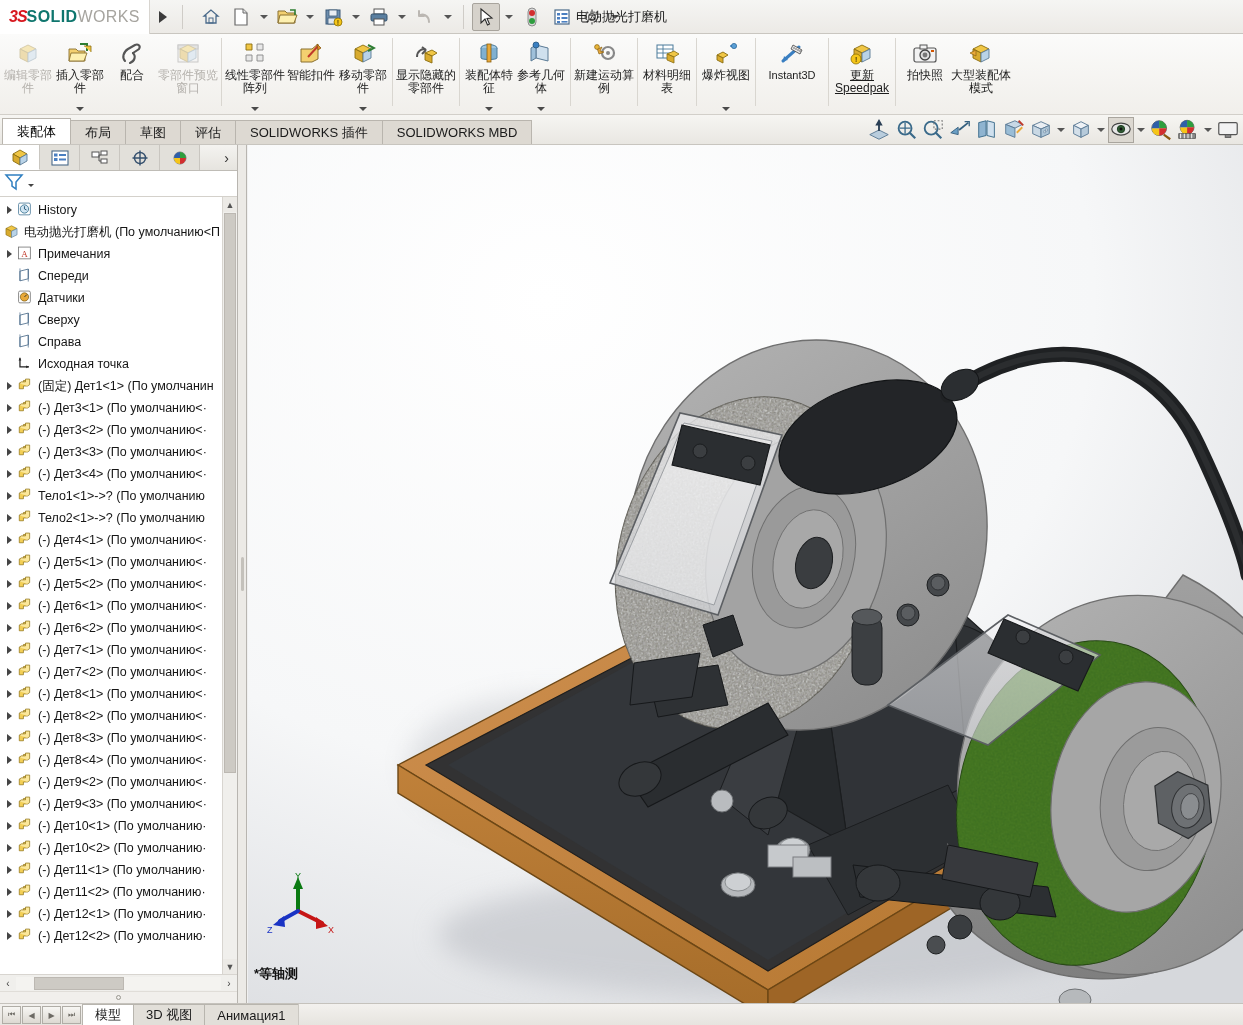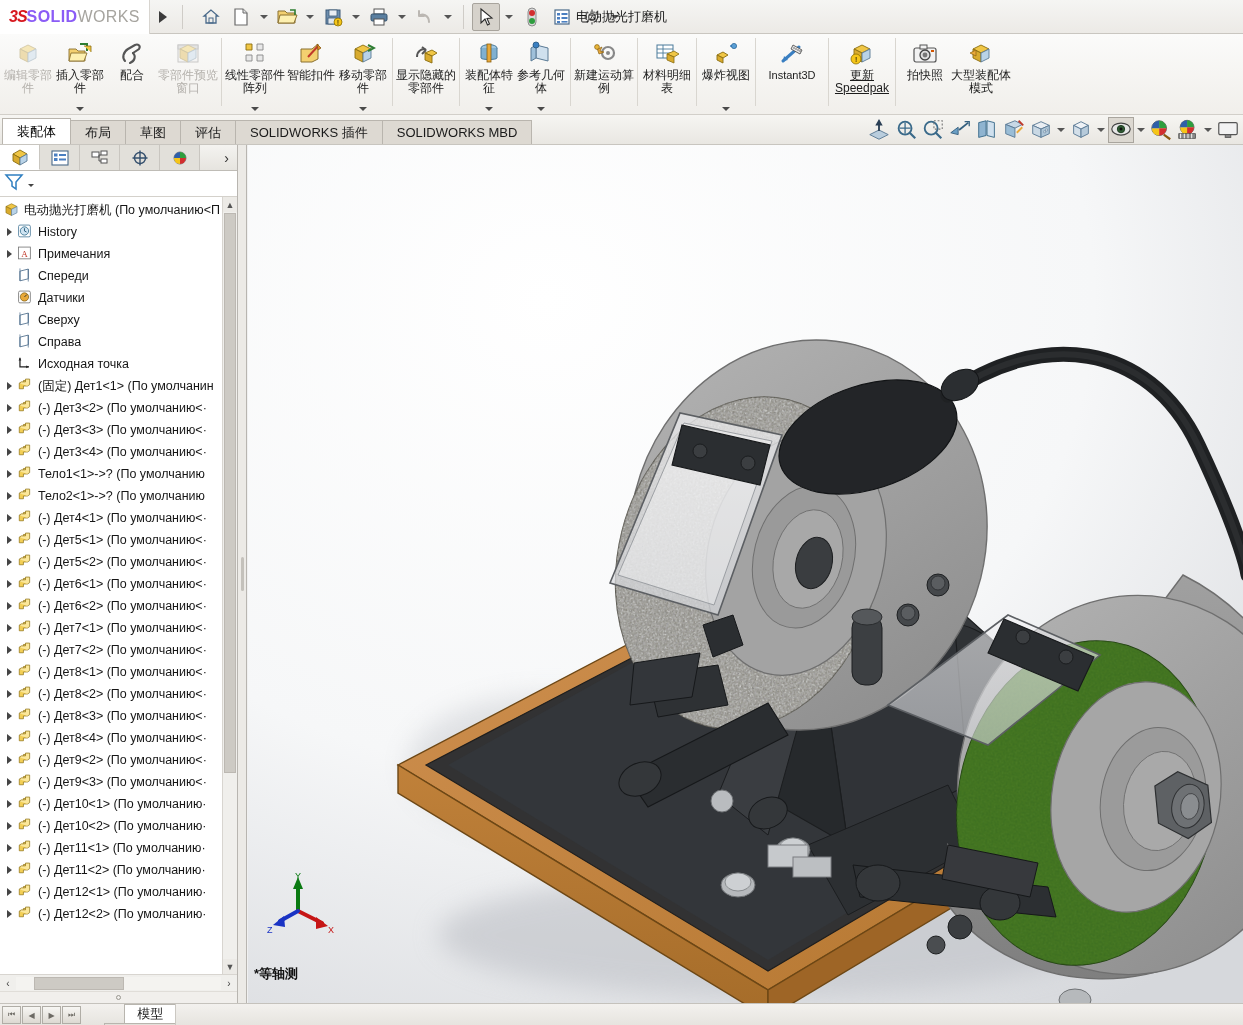--- a/index.html
+++ b/index.html
@@ -26,7 +26,7 @@
     position: relative;
   }
   .sw-logo .ds { color: #d7181f; font-weight: bold; font-size: 16px; font-style: italic; letter-spacing: -1px; }
-  .sw-logo .solid { color: #8b5cf6; font-weight: bold; font-size: 16px; letter-spacing: .4px; }
+  .sw-logo .solid { color: #0f766e; font-weight: bold; font-size: 16px; letter-spacing: .4px; }
   .sw-logo .works { color: #a6a49f; font-weight: normal; font-size: 16px; letter-spacing: .4px; }
   .tb-arrow { width: 26px; height: 34px; display:flex; align-items:center; justify-content:center; }
   .tb-arrow:after { content:''; border-left: 8px solid #3b3b3b; border-top:6px solid transparent; border-bottom:6px solid transparent; }

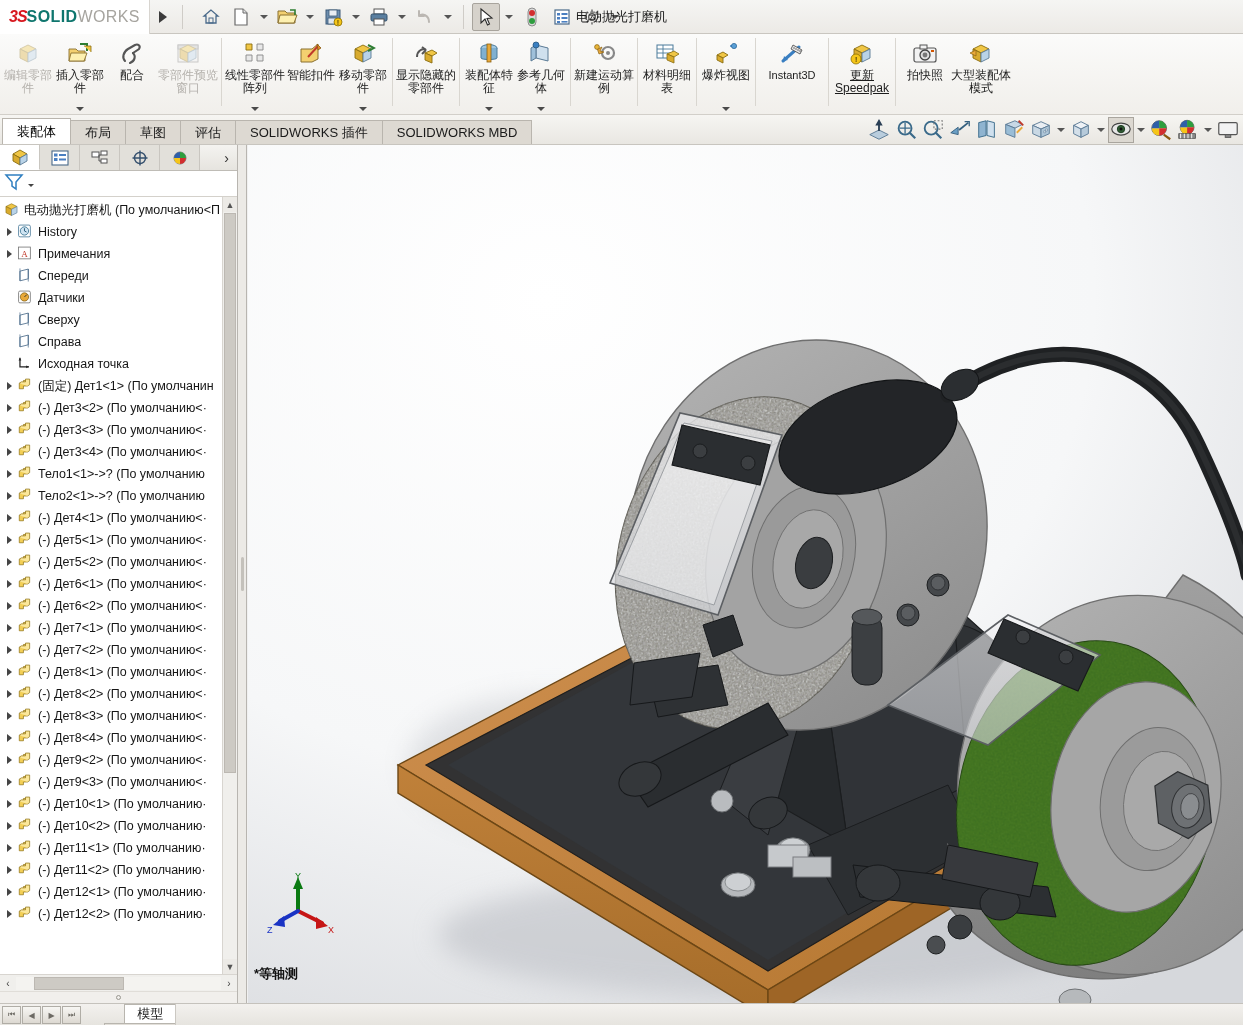--- a/index.html
+++ b/index.html
@@ -647,6 +647,17 @@
   <div class="tree" id="tree">
 
   <div class="tnode">
+        <span class="tw has"></span>
+        <span class="ticon">
+          <svg width="19" height="18" viewBox="0 0 26 26">
+            <rect x="3" y="3" width="17" height="17" rx="2" fill="#fff" stroke="#4a7a9a" stroke-width="1.2"></rect>
+            <circle cx="11.5" cy="11.5" r="6" fill="#cfe4f2" stroke="#35708f" stroke-width="1.2"></circle>
+            <path d="M11.5 7.5 V11.5 L14.5 13" stroke="#1f5170" stroke-width="1.3" fill="none"></path>
+          </svg>
+        </span>
+        <span class="tlabel">History</span>
+      </div>
+      <div class="tnode">
         <span class="ticon">
           <svg width="19" height="18" viewBox="0 0 26 26">
             <path d="M5 8 L13 4 L21 8 L13 12 Z" fill="#f0c645" stroke="#8a6d10" stroke-width=".9"></path>
@@ -655,17 +666,6 @@
           </svg>
         </span>
         <span class="tlabel">电动抛光打磨机  (По умолчанию&lt;П</span>
-      </div>
-      <div class="tnode">
-        <span class="tw has"></span>
-        <span class="ticon">
-          <svg width="19" height="18" viewBox="0 0 26 26">
-            <rect x="3" y="3" width="17" height="17" rx="2" fill="#fff" stroke="#4a7a9a" stroke-width="1.2"></rect>
-            <circle cx="11.5" cy="11.5" r="6" fill="#cfe4f2" stroke="#35708f" stroke-width="1.2"></circle>
-            <path d="M11.5 7.5 V11.5 L14.5 13" stroke="#1f5170" stroke-width="1.3" fill="none"></path>
-          </svg>
-        </span>
-        <span class="tlabel">History</span>
       </div>
       <div class="tnode">
         <span class="tw has"></span>

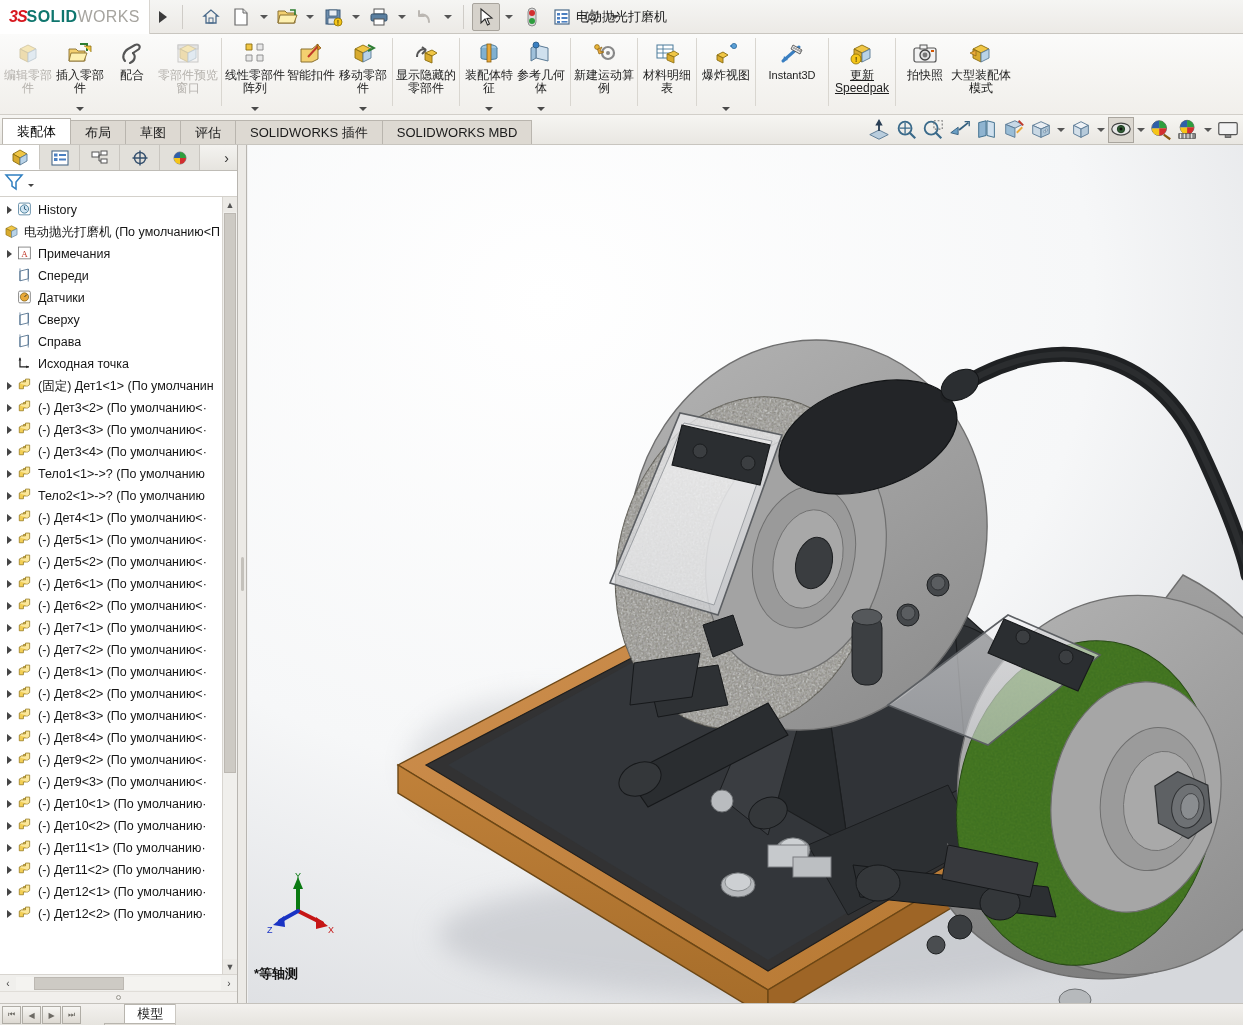--- a/index.html
+++ b/index.html
@@ -741,6 +741,16 @@
           </svg>
         </span>
         <span class="tlabel">(固定) Дет1&lt;1&gt; (По умолчанин</span>
+      </div>
+      <div class="tnode">
+        <span class="tw has"></span>
+        <span class="ticon">
+          <svg width="19" height="18" viewBox="0 0 26 26">
+            <path d="M4 9 H10 V5 H16 V13 H10 V17 H4 Z" fill="#f3cf55" stroke="#8a6d10" stroke-width="1"></path>
+            <path d="M4 9 L7 7 H13 V3 H19 V11 L16 13" fill="#fbe79a" stroke="#8a6d10" stroke-width="1"></path>
+          </svg>
+        </span>
+        <span class="tlabel">(-) Дет3&lt;1&gt; (По умолчанию&lt;·</span>
       </div>
       <div class="tnode">
         <span class="tw has"></span>

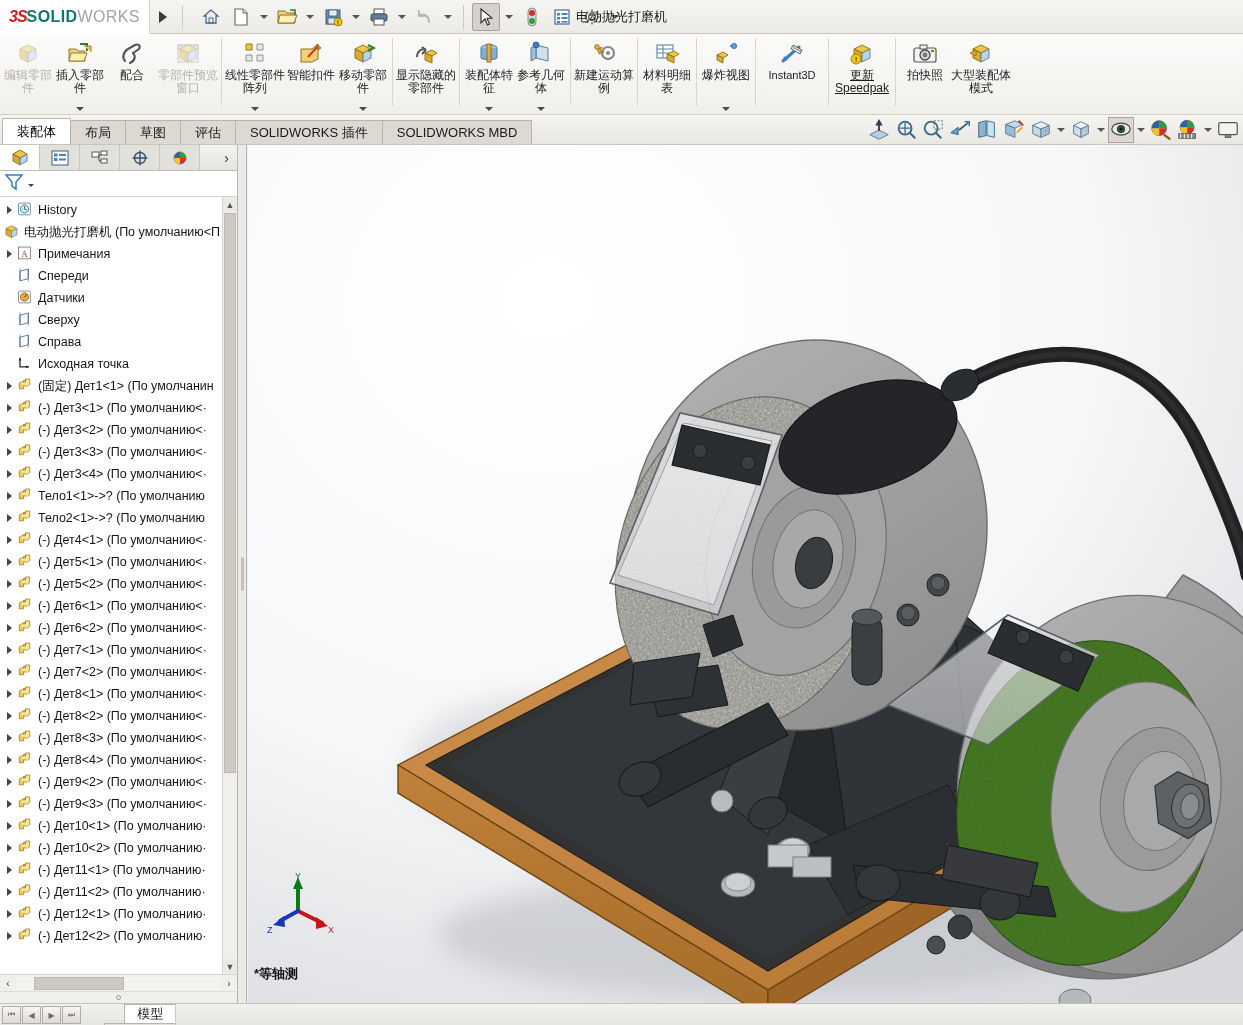--- a/index.html
+++ b/index.html
@@ -1218,7 +1218,7 @@
       <div class="navb">▶</div>
       <div class="navb">⏭</div>
     </div>
-  <div style="display:flex;align-items:flex-end;flex-direction:column;" id="sb-tabs">
+  <div style="display:flex;align-items:flex-end;" id="sb-tabs">
       <div class="sb-tab active">模型</div>
       <div class="sb-tab">3D 视图</div>
       <div class="sb-tab">Анимация1</div>

